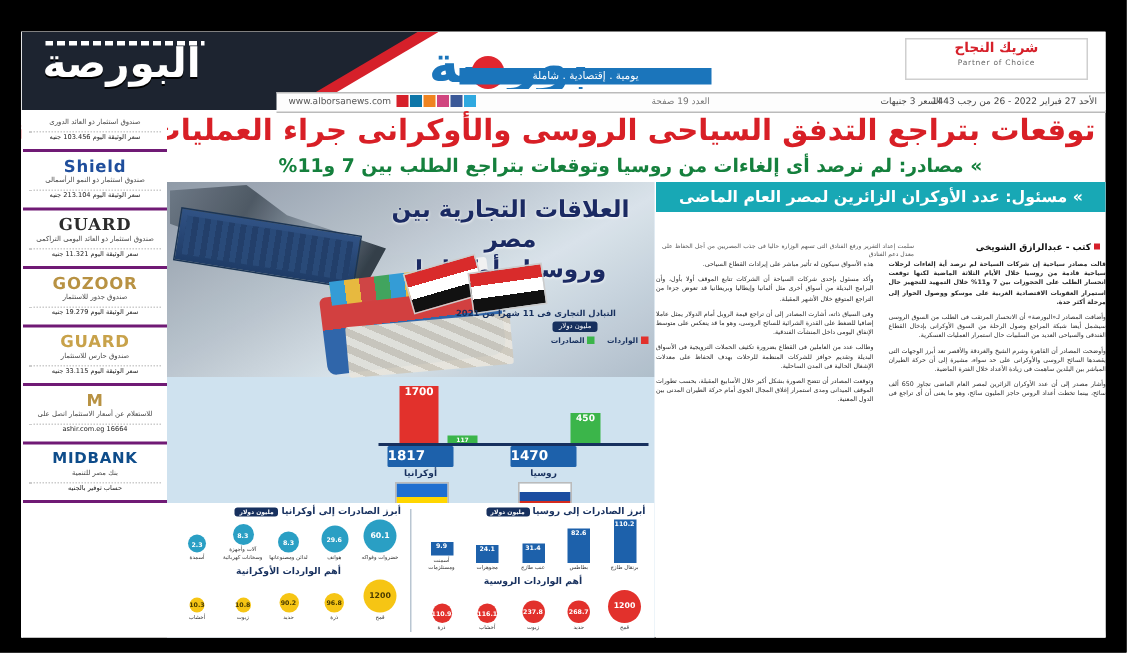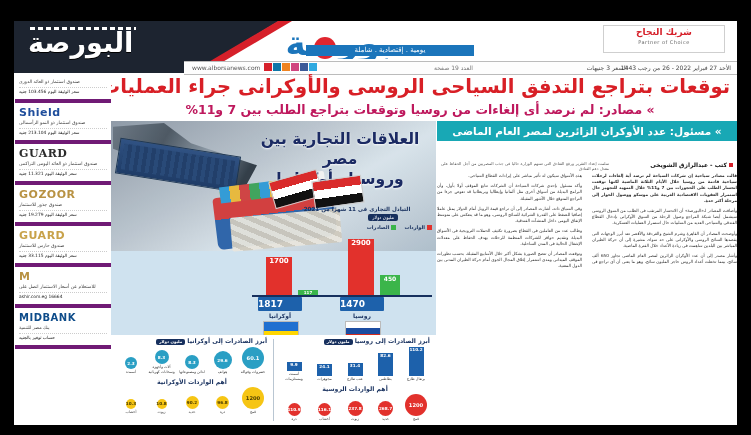--- a/index.html
+++ b/index.html
@@ -81,7 +81,7 @@
   
   .ads{position:absolute;left:0;top:54px;width:96px;height:350px;background:#fff;
     border-left:1px solid #fff;}
-  .ad{border-bottom:4px solid #701a75;padding:3px 4px 4px;text-align:left;}
+  .ad{border-bottom:2px solid #701a75;padding:3px 4px 4px;text-align:center;}
   .ad .mark{font-size:11px;font-weight:bold;color:#2b3a6b;letter-spacing:.5px;line-height:13px;}
   .ad .mark.sh{color:#1f4e9c;}
   .ad .mark.ju{color:#2c2c2c;font-family:"DejaVu Serif","Liberation Serif",serif;}

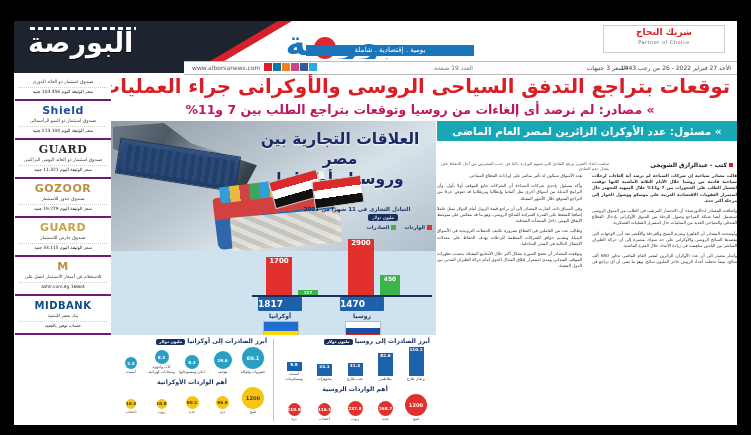--- a/index.html
+++ b/index.html
@@ -74,7 +74,7 @@
   }
   .subhead{
     position:absolute;left:96px;top:80px;width:620px;
-    color:#be185d;font-size:12.5px;font-weight:bold;line-height:17px;
+    color:#15803d;font-size:12.5px;font-weight:bold;line-height:17px;
     text-align:center;direction:rtl;white-space:nowrap;
   }
 

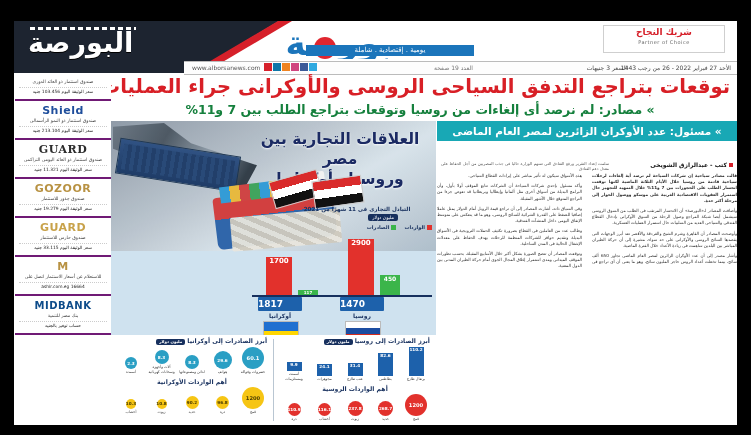--- a/index.html
+++ b/index.html
@@ -319,7 +319,6 @@
             <div class="bar grn">117</div>
           </div>
           <div class="grp ru">
-            <div class="bar red">2900</div>
             <div class="bar grn">450</div>
           </div>
         </div>

